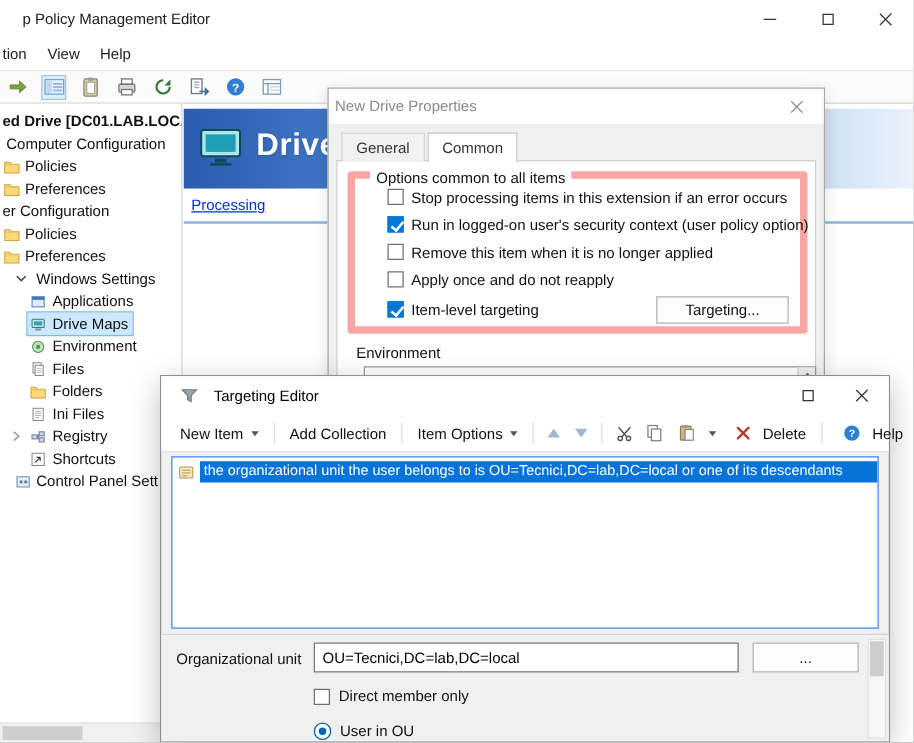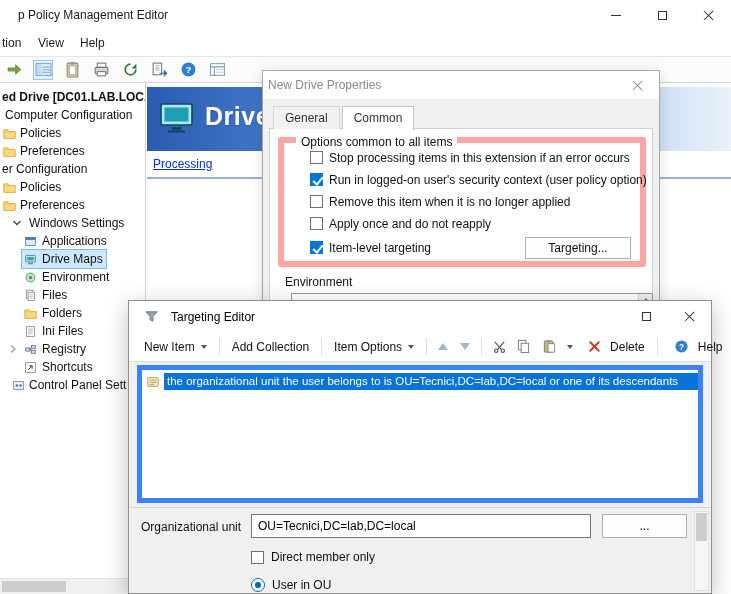--- a/index.html
+++ b/index.html
@@ -87,7 +87,7 @@
 .arr.down{border-left:5px solid transparent;border-right:5px solid transparent;border-top:7px solid #9db7d2}
 .ico16{width:18px;height:18px;display:flex;align-items:center;justify-content:center;margin:0 3px;flex:0 0 auto}
 .ico16 svg{width:15px;height:15px;display:block}
-#te-list{position:absolute;left:8px;top:64px;width:566px;height:138px;background:#fff;border:5px solid #3b82f6;overflow:hidden}
+#te-list{position:absolute;left:8px;top:64px;width:566px;height:138px;background:#fff;border:1px solid #3b82f6;overflow:hidden}
 .te-item{display:flex;align-items:center;height:19px;margin-top:2px;padding-left:4px;gap:4px}
 .te-item .t-icon{width:14px;height:14px}
 .te-item .t-icon svg{width:14px;height:14px}

